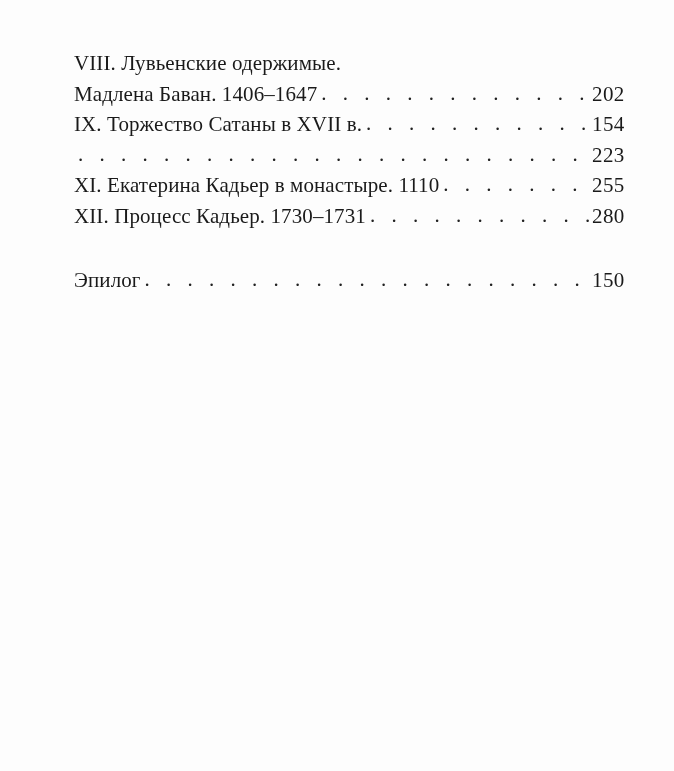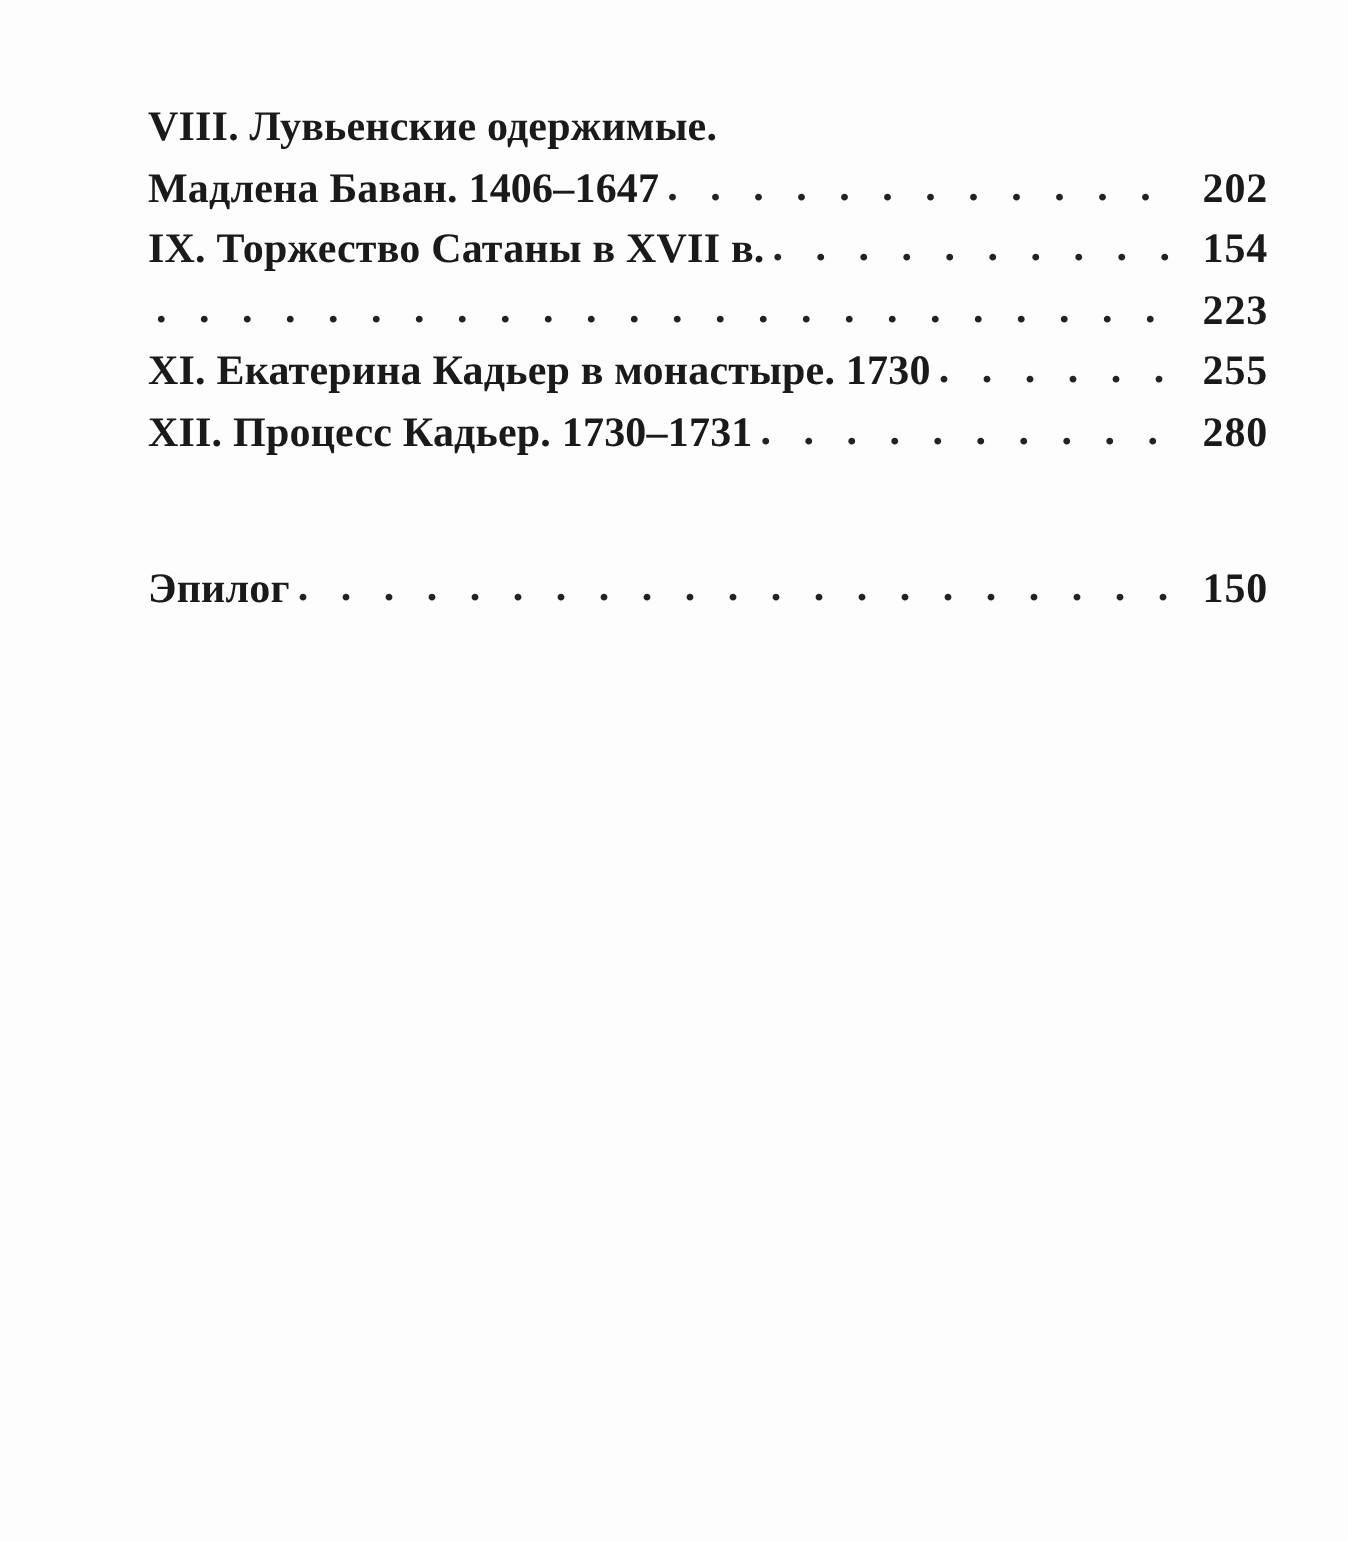--- a/index.html
+++ b/index.html
@@ -32,7 +32,6 @@
     font-size: 21px;
     line-height: 30.5px;
     white-space: nowrap;
-    font-weight: bold;
   }
   .toc-entry .title {
     flex: 0 0 auto;

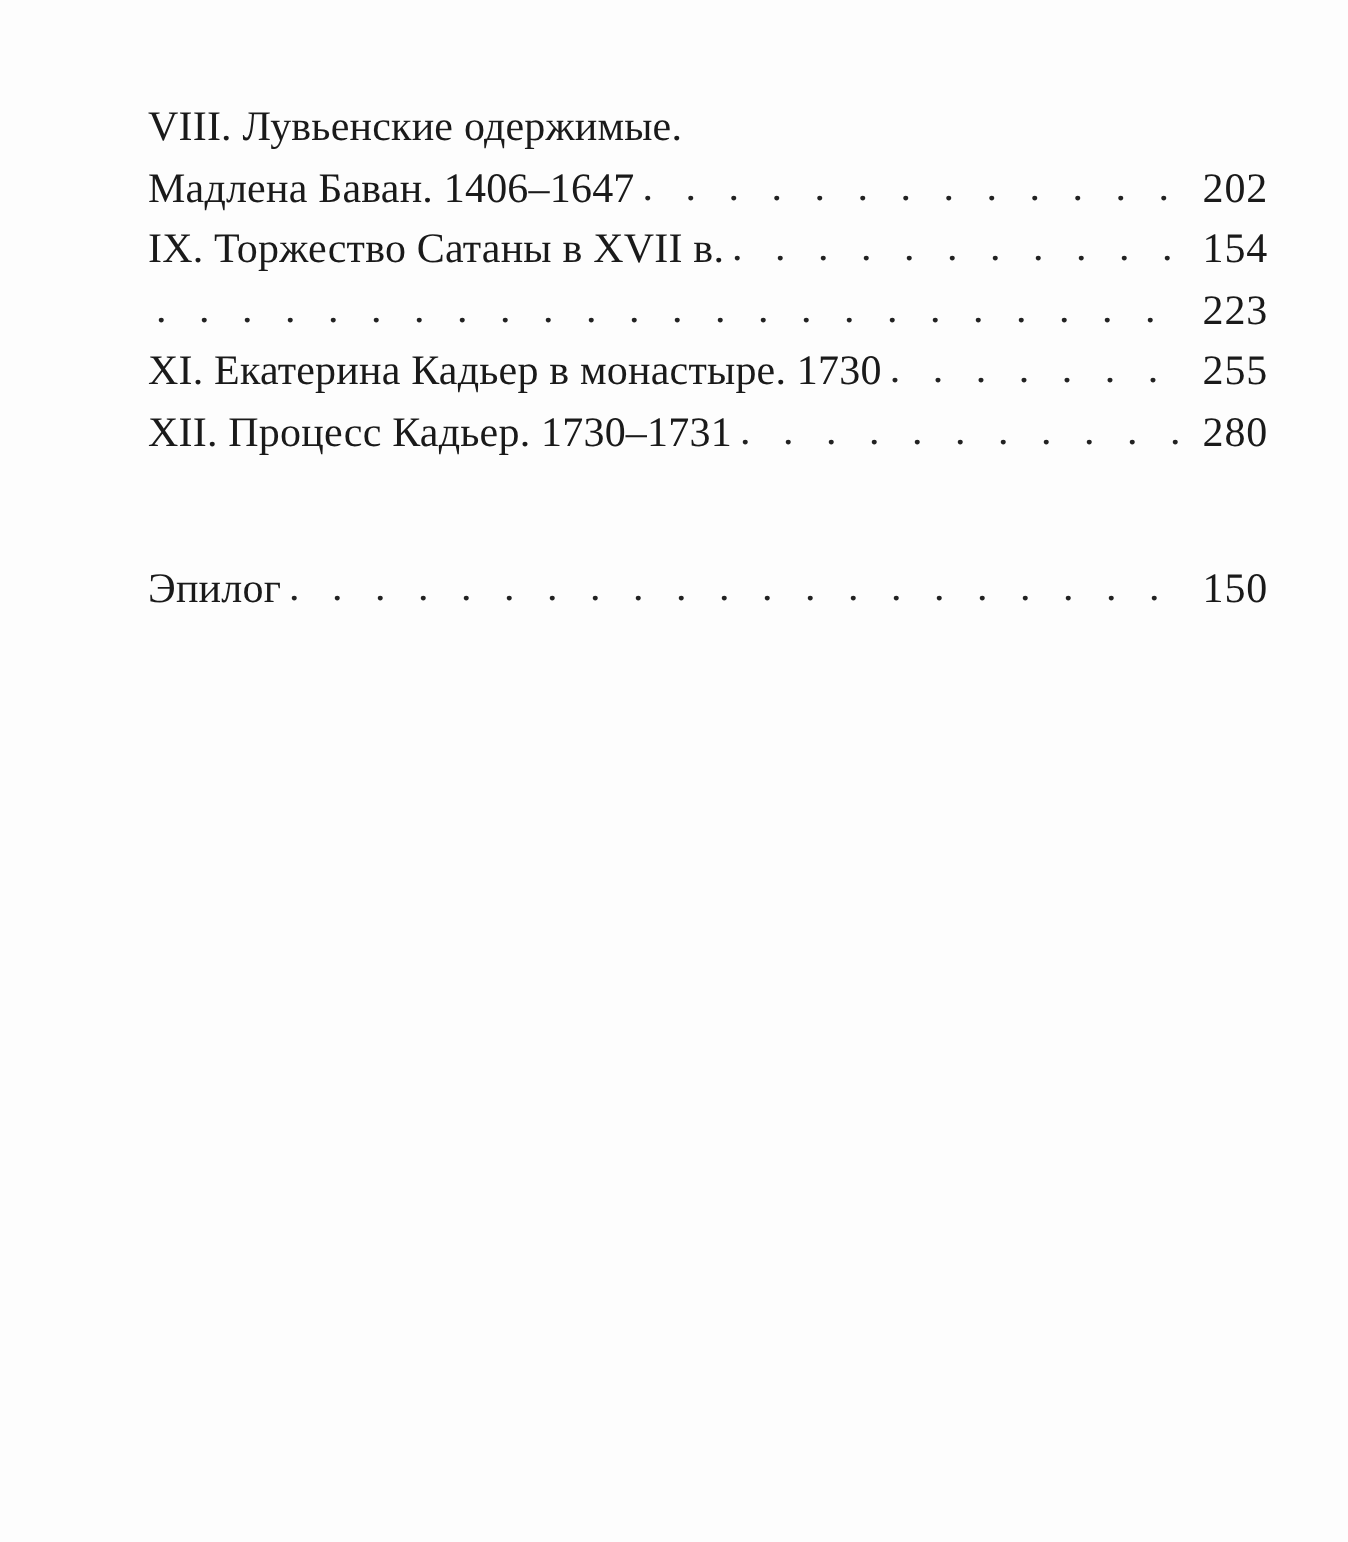--- a/index.html
+++ b/index.html
@@ -50,7 +50,7 @@
   }
   .toc-entry .page-num {
     flex: 0 0 auto;
-    text-align: right;
+    text-align: left;
     min-width: 42px;
     letter-spacing: 0.4px;
   }

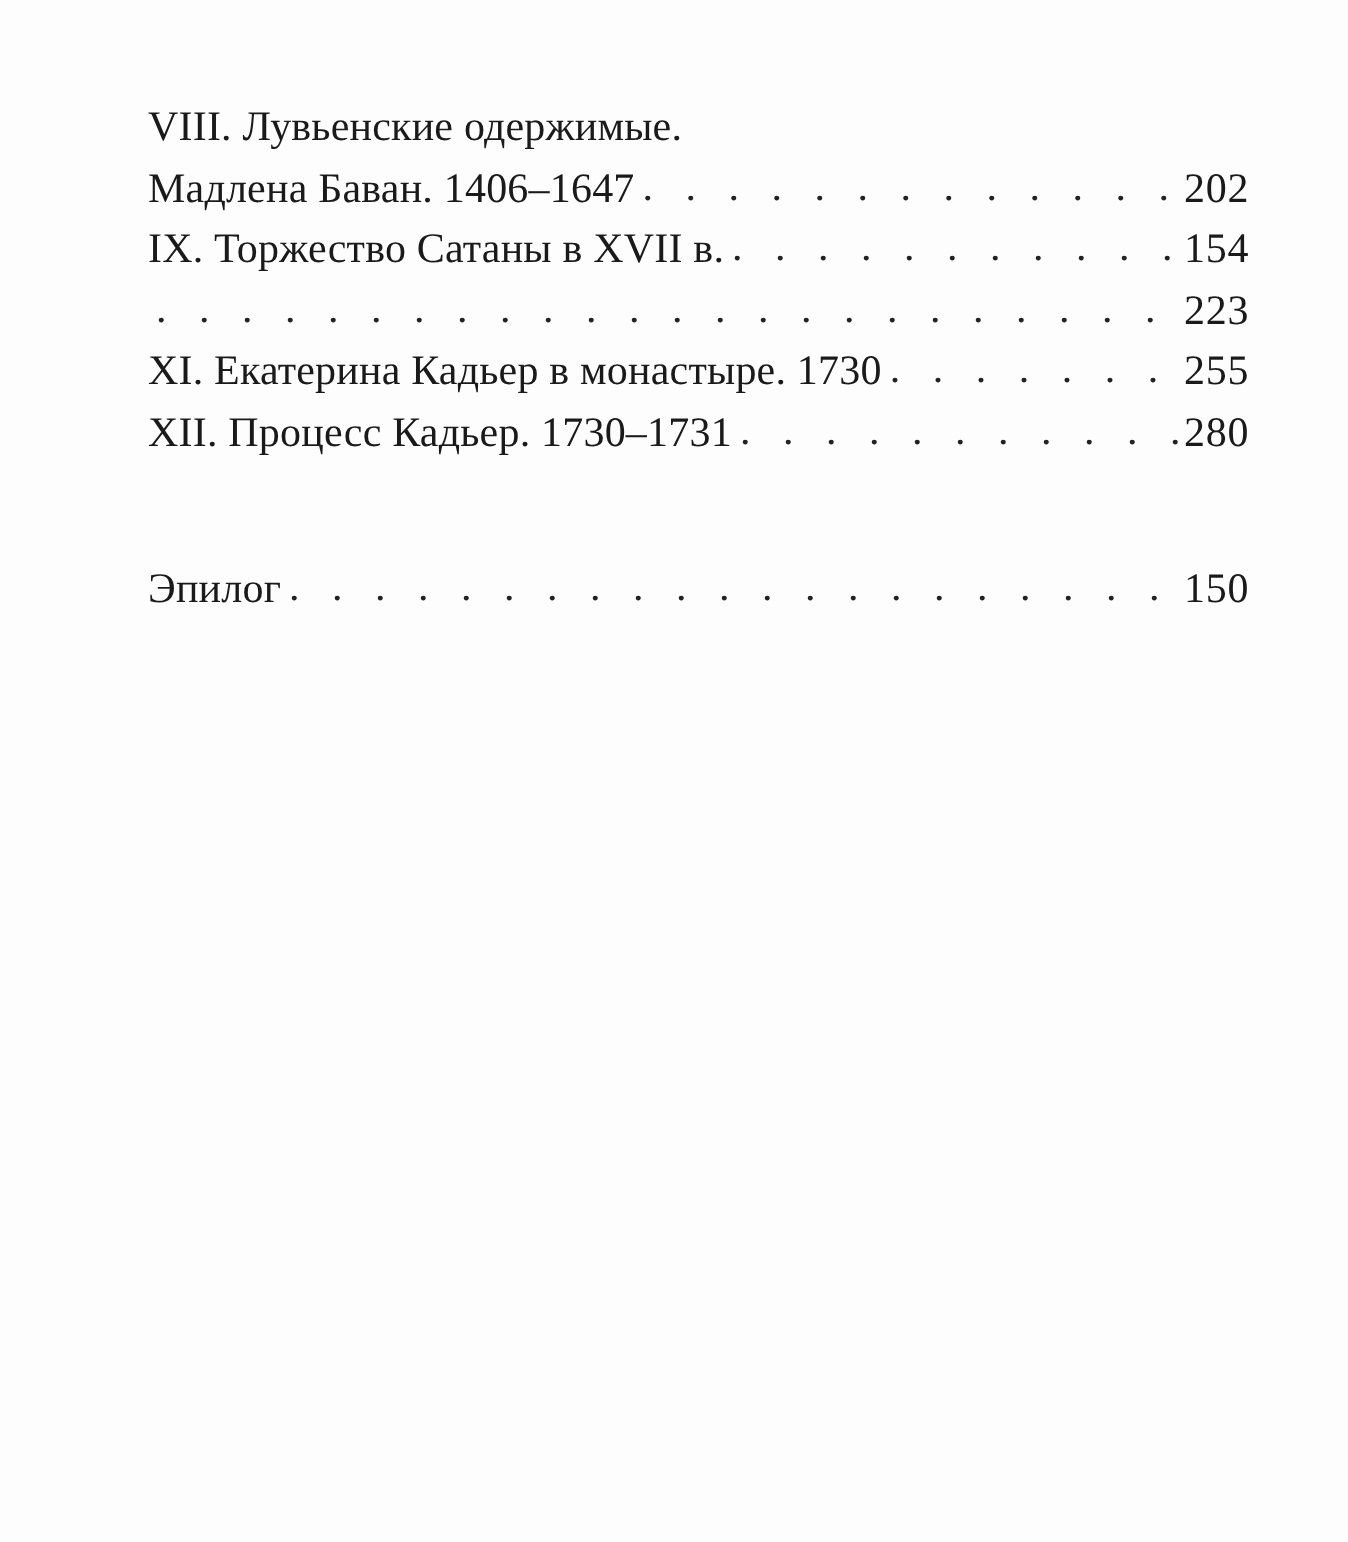--- a/index.html
+++ b/index.html
@@ -109,7 +109,7 @@
     </div>
 
     <div class="toc-entry">
-      <span class="title">XI. Екатерина Кадьер в монастыре. 1730</span>
+      <span class="title">XI. Екатерина Кадьер в монастыре. 1110</span>
       <span class="leader">. . . . . . . . . . . . . . . . . . . . . . . . . . . . . . . . . .</span>
       <span class="page-num">255</span>
     </div>

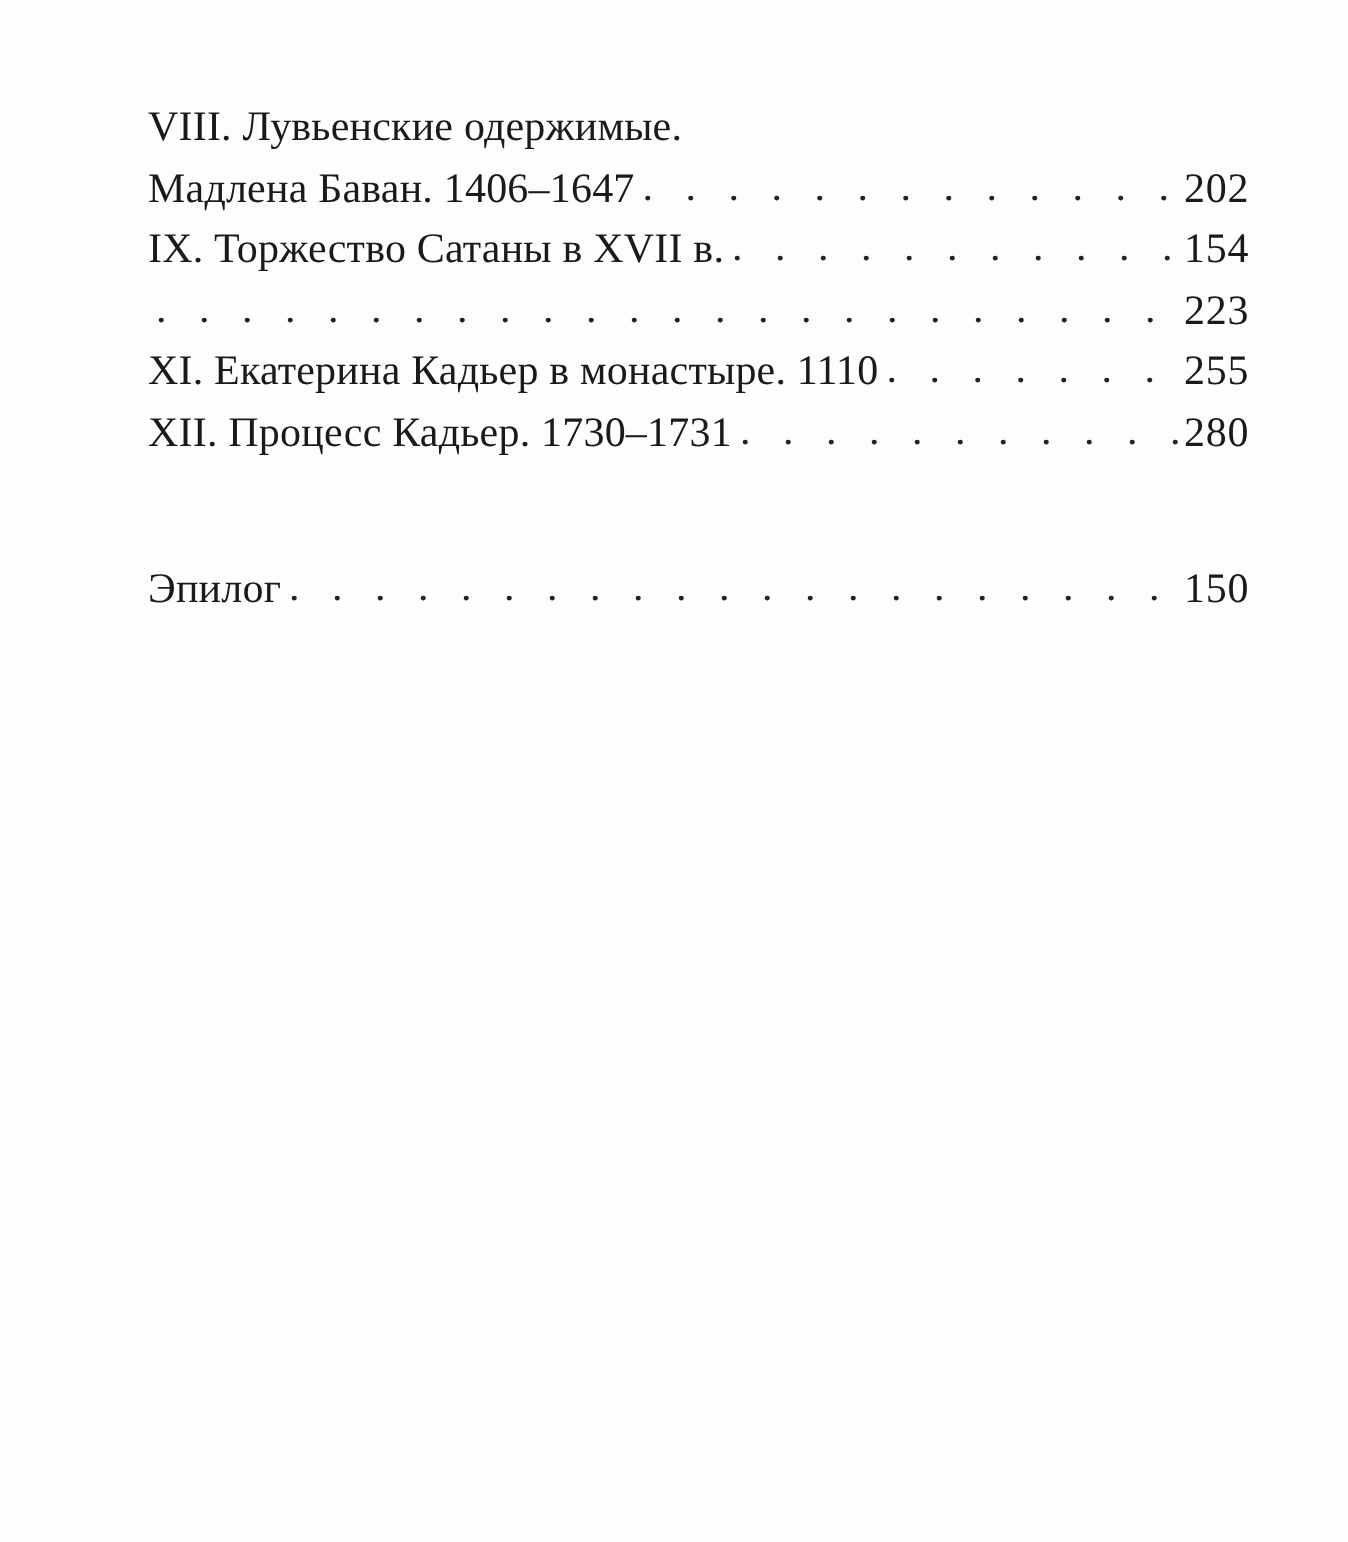--- a/index.html
+++ b/index.html
@@ -55,7 +55,7 @@
     letter-spacing: 0.4px;
   }
   .epilogue-block {
-    margin-top: 48px;
+    margin-top: 34px;
   }
   .faint-marks {
     position: absolute;

